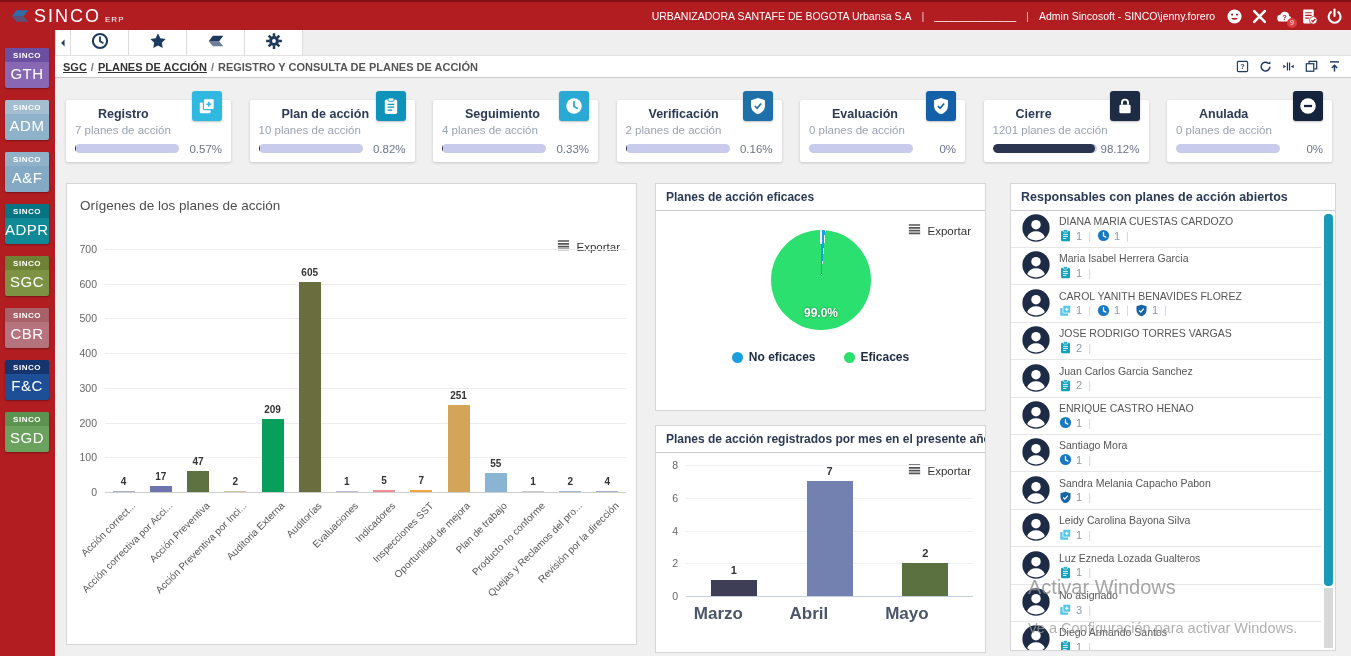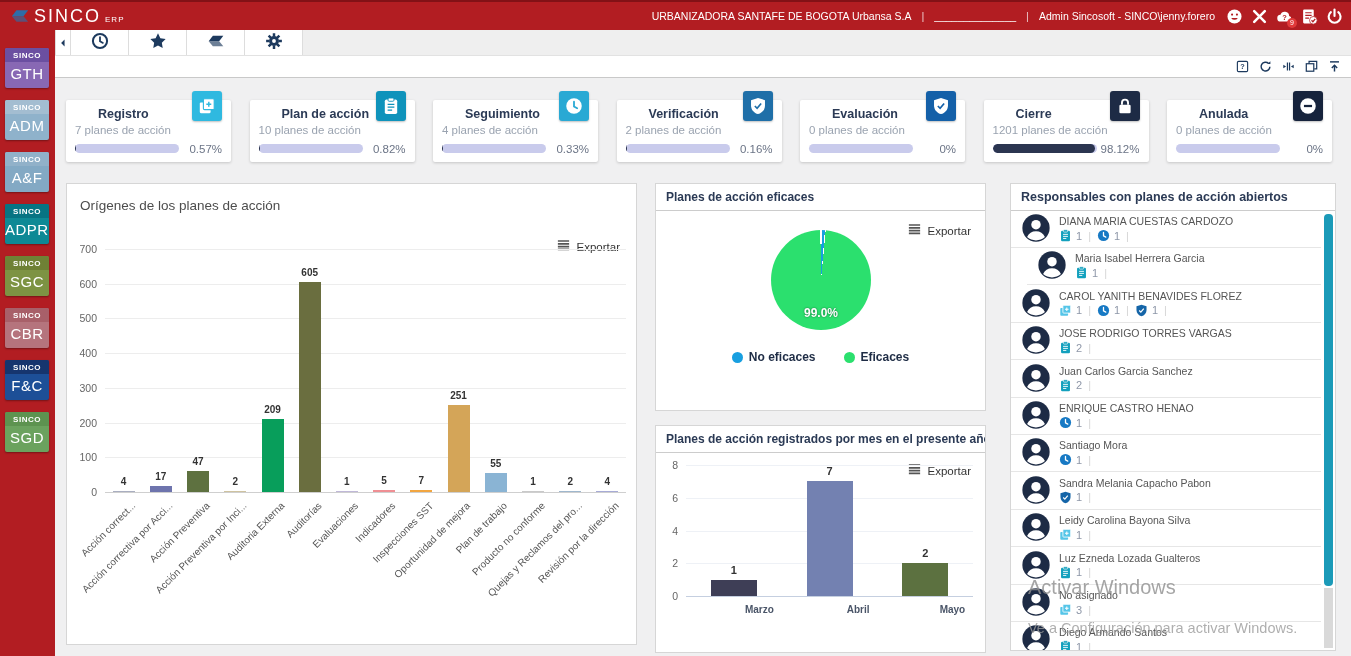--- a/index.html
+++ b/index.html
@@ -226,6 +226,7 @@
   </div>
 
   <div class="breadcrumb-row">
+    <div class="bc" id="breadcrumb"><a>SGC</a><span class="bc-sep">/</span><a>PLANES DE ACCIÓN</a><span class="bc-sep">/</span><span class="bc-last">REGISTRO Y CONSULTA DE PLANES DE ACCIÓN</span></div>
     <div class="bc-actions" id="bc-actions">
         <span>
           <svg width="13" height="13" viewBox="0 0 16 16" xmlns="http://www.w3.org/2000/svg">

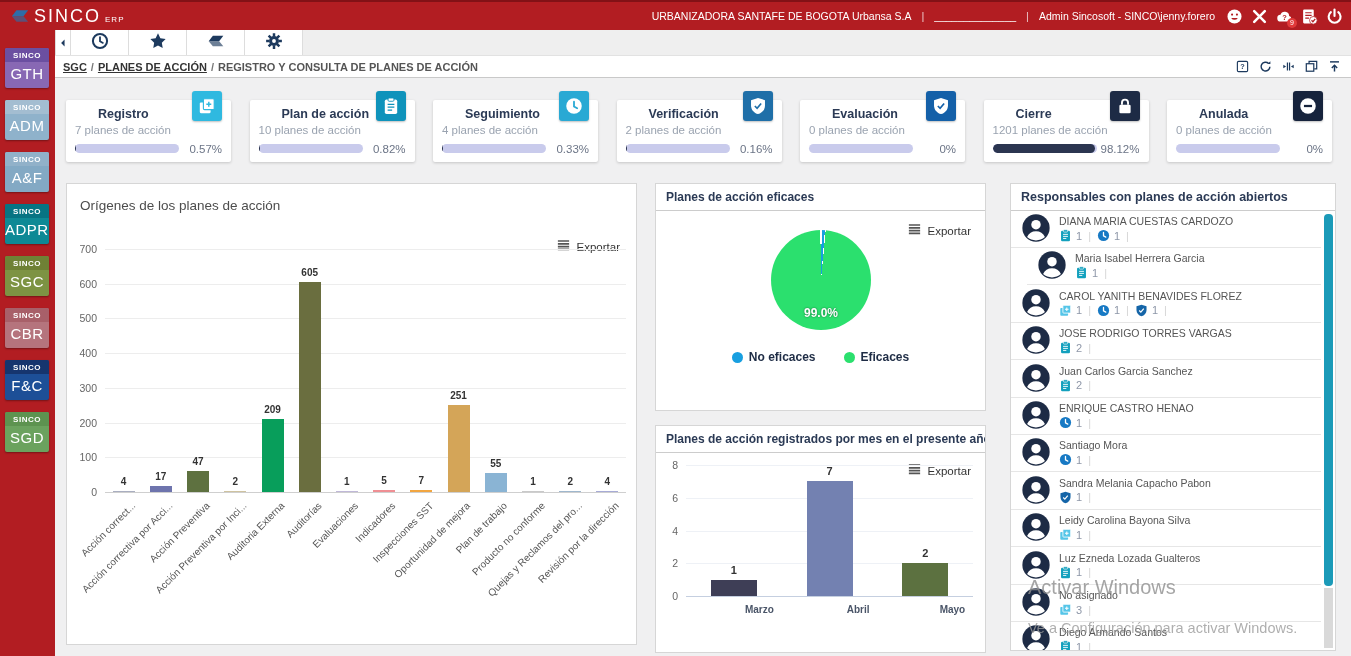--- a/index.html
+++ b/index.html
@@ -520,7 +520,7 @@
             <span class="bsep">|</span>
           </div>
         </div>
-        <div class="resp-row" style="top:37.4px;margin-left:16px;">
+        <div class="resp-row" style="top:37.4px;">
           <span class="resp-avatar"><svg width="28" height="28" viewBox="0 0 16 16" xmlns="http://www.w3.org/2000/svg">
               <circle cx="8" cy="8" r="7.8" fill="#1d2b45"></circle>
               <circle cx="8" cy="6.1" r="2.7" fill="#ffffff"></circle>

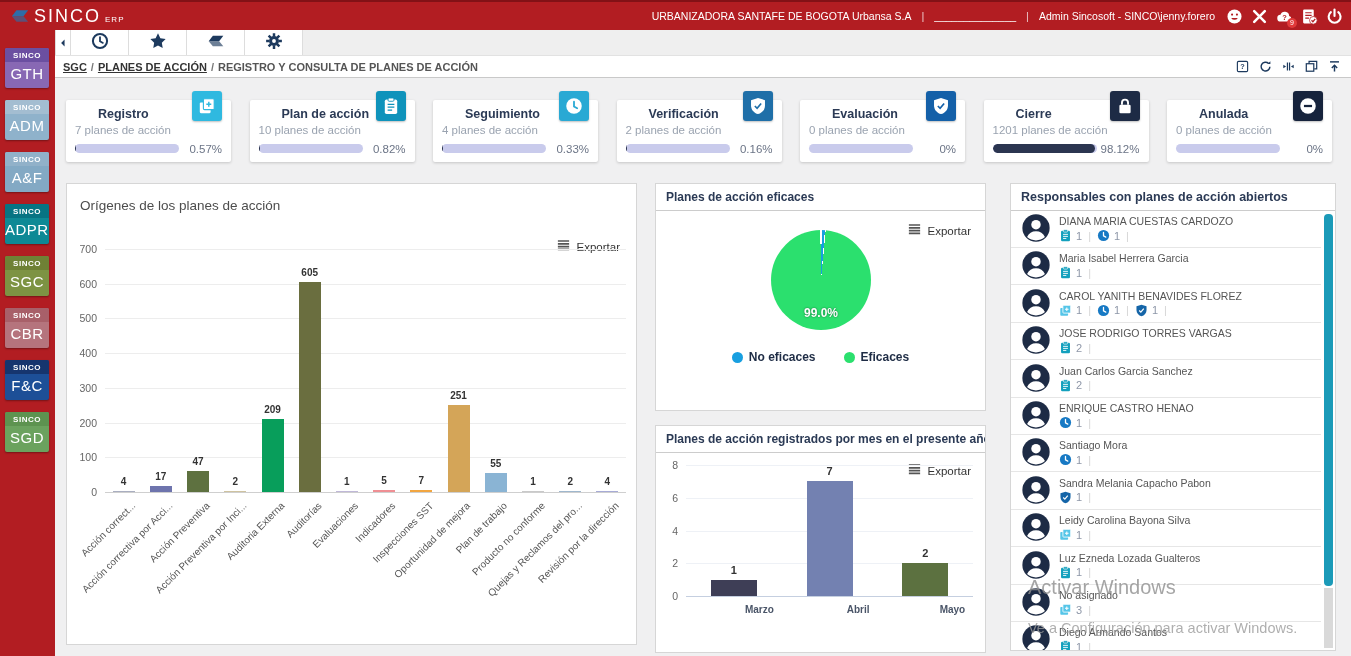--- a/index.html
+++ b/index.html
@@ -65,7 +65,7 @@
   .bv{position:absolute;text-align:center;font-size:10px;color:#333;font-weight:bold;}
   .bar{position:absolute;}
   .xl{position:absolute;transform-origin:100% 0;transform:rotate(-45deg);font-size:10px;color:#555;white-space:nowrap;}
-  .ml{position:absolute;text-align:right;font-size:10px;font-weight:bold;color:#4a5568;}
+  .ml{position:absolute;text-align:left;font-size:17px;font-weight:bold;color:#4a5568;}
   
   .select-box{position:absolute;left:401px;top:10px;width:160px;height:30px;border:1px solid #c6c6c6;border-radius:4px;
               background:#fff;cursor:pointer;}

